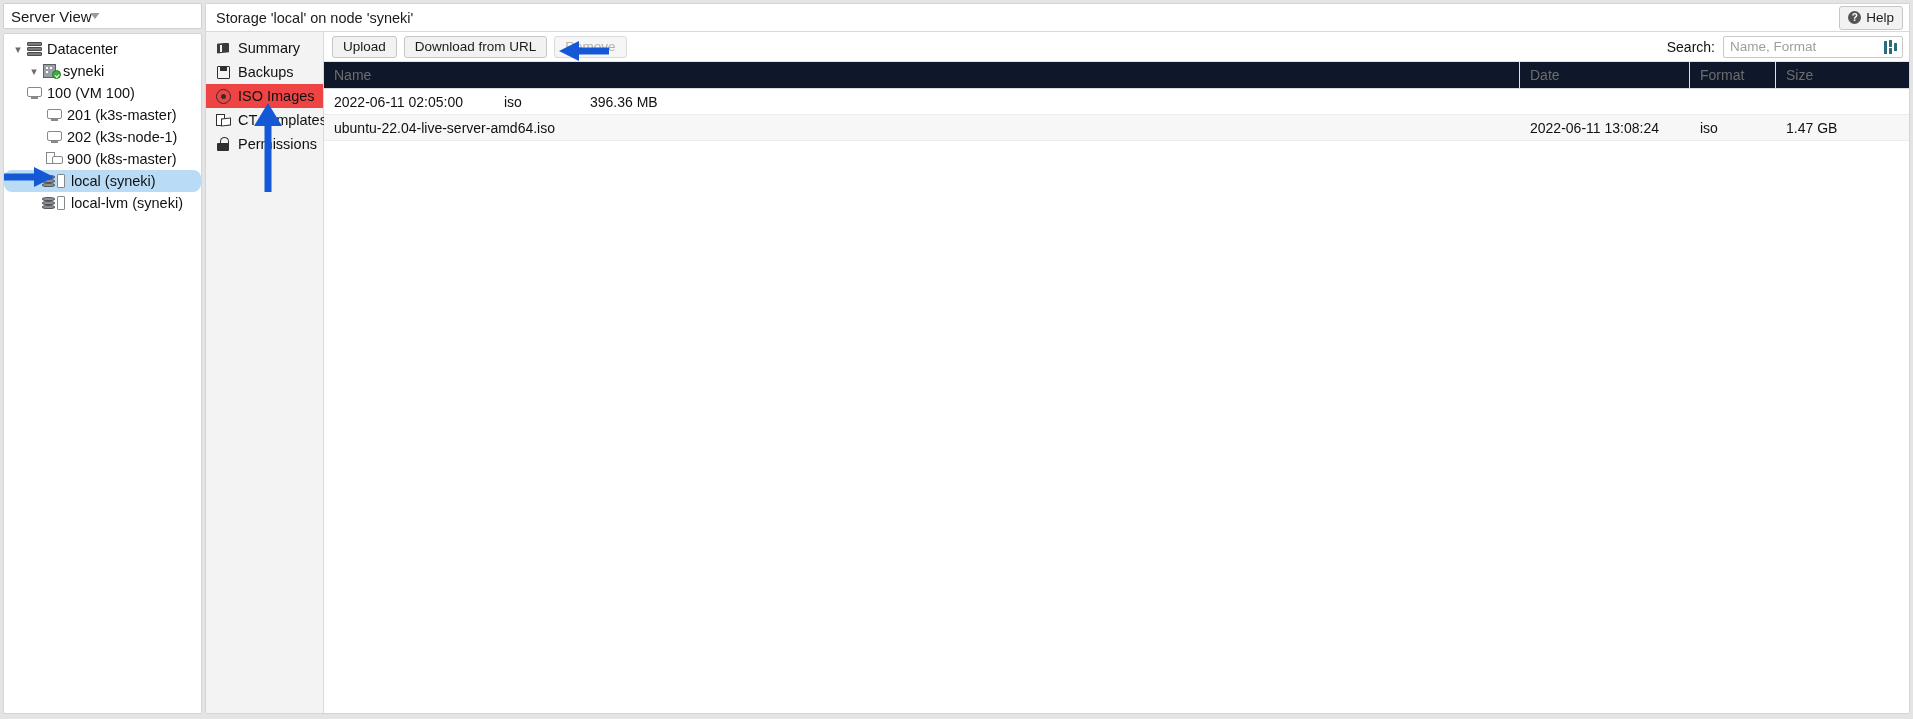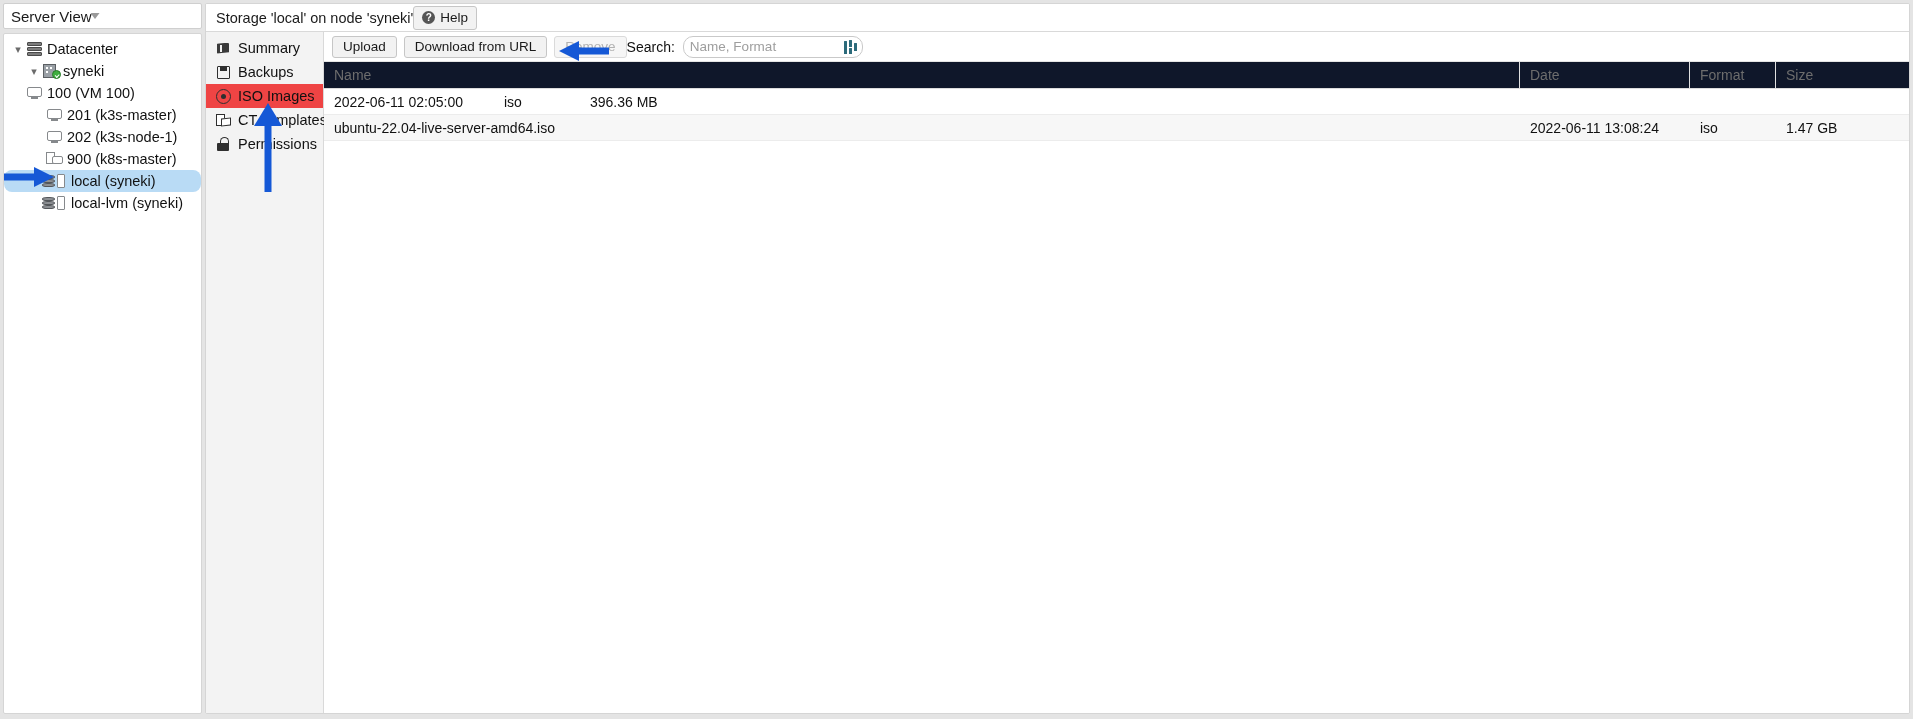--- a/index.html
+++ b/index.html
@@ -162,7 +162,7 @@
     min-height: 28px;
     display: flex;
     align-items: center;
-    justify-content: flex-start;
+    justify-content: space-between;
     padding: 0 6px 0 10px;
     border-bottom: 1px solid #d9d9d9;
     background: #ffffff;

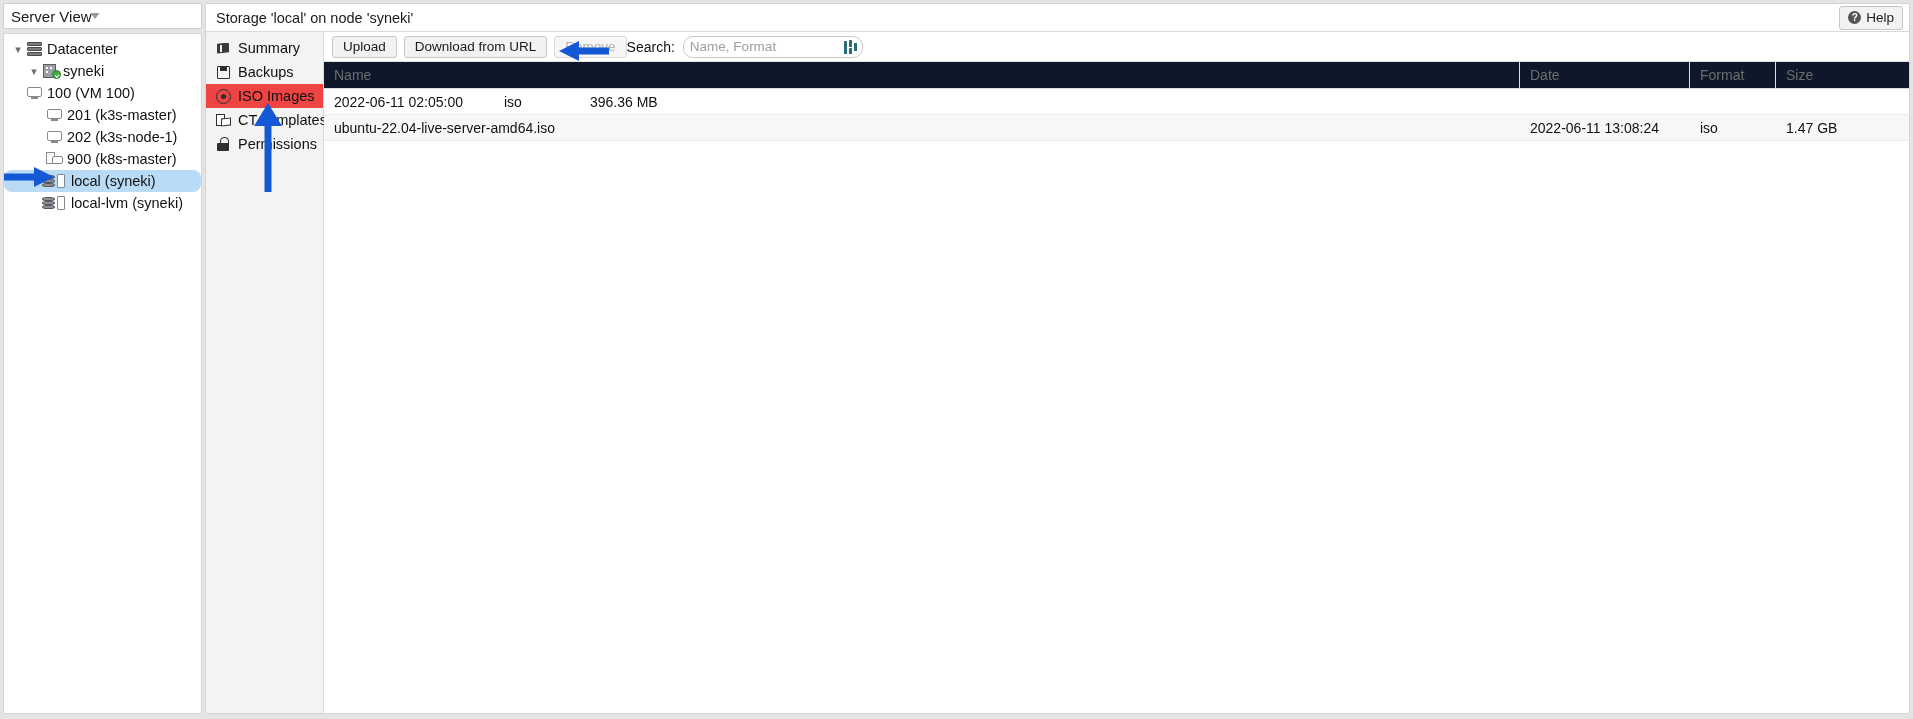--- a/index.html
+++ b/index.html
@@ -252,8 +252,8 @@
   .toolbar {
     height: 30px; min-height: 30px;
     display: flex; align-items: center;
-    justify-content: flex-start;
-    padding: 0 12px 0 8px;
+    justify-content: space-between;
+    padding: 0 6px 0 8px;
     box-sizing: border-box;
     background: #fff;
     border-bottom: 1px solid #e4e4e4;

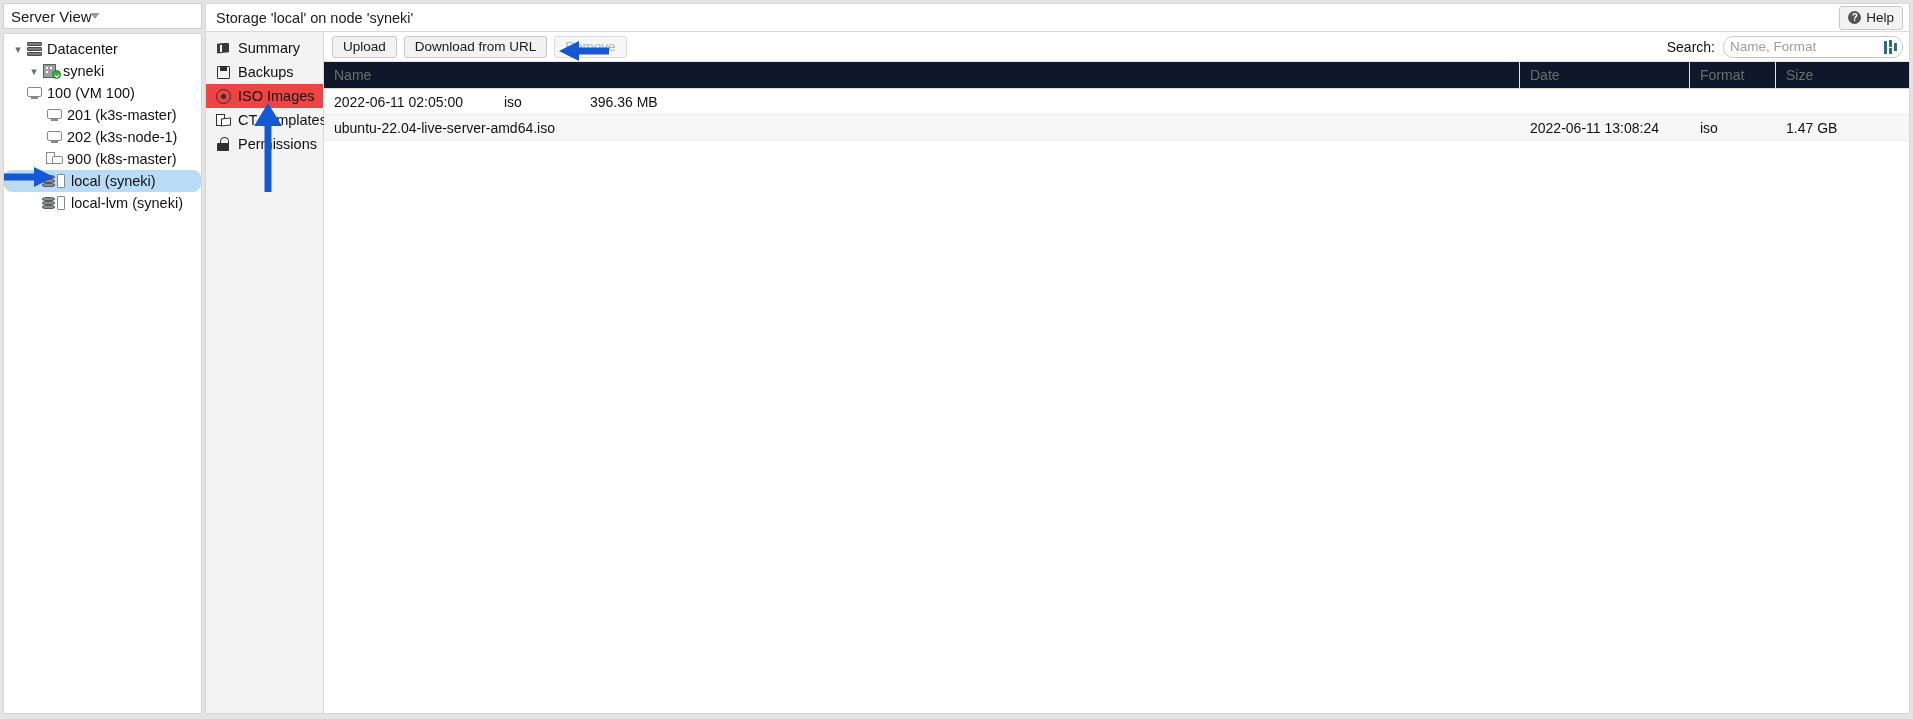--- a/index.html
+++ b/index.html
@@ -272,7 +272,7 @@
   .search-wrap {
     position: relative;
     width: 180px; height: 22px;
-    background:#fff; border:1px solid #c9c9c9; border-radius:10px;
+    background:#fff; border:1px solid #c9c9c9; border-radius:2px;
     display:flex; align-items:center;
     box-sizing:border-box;
   }

